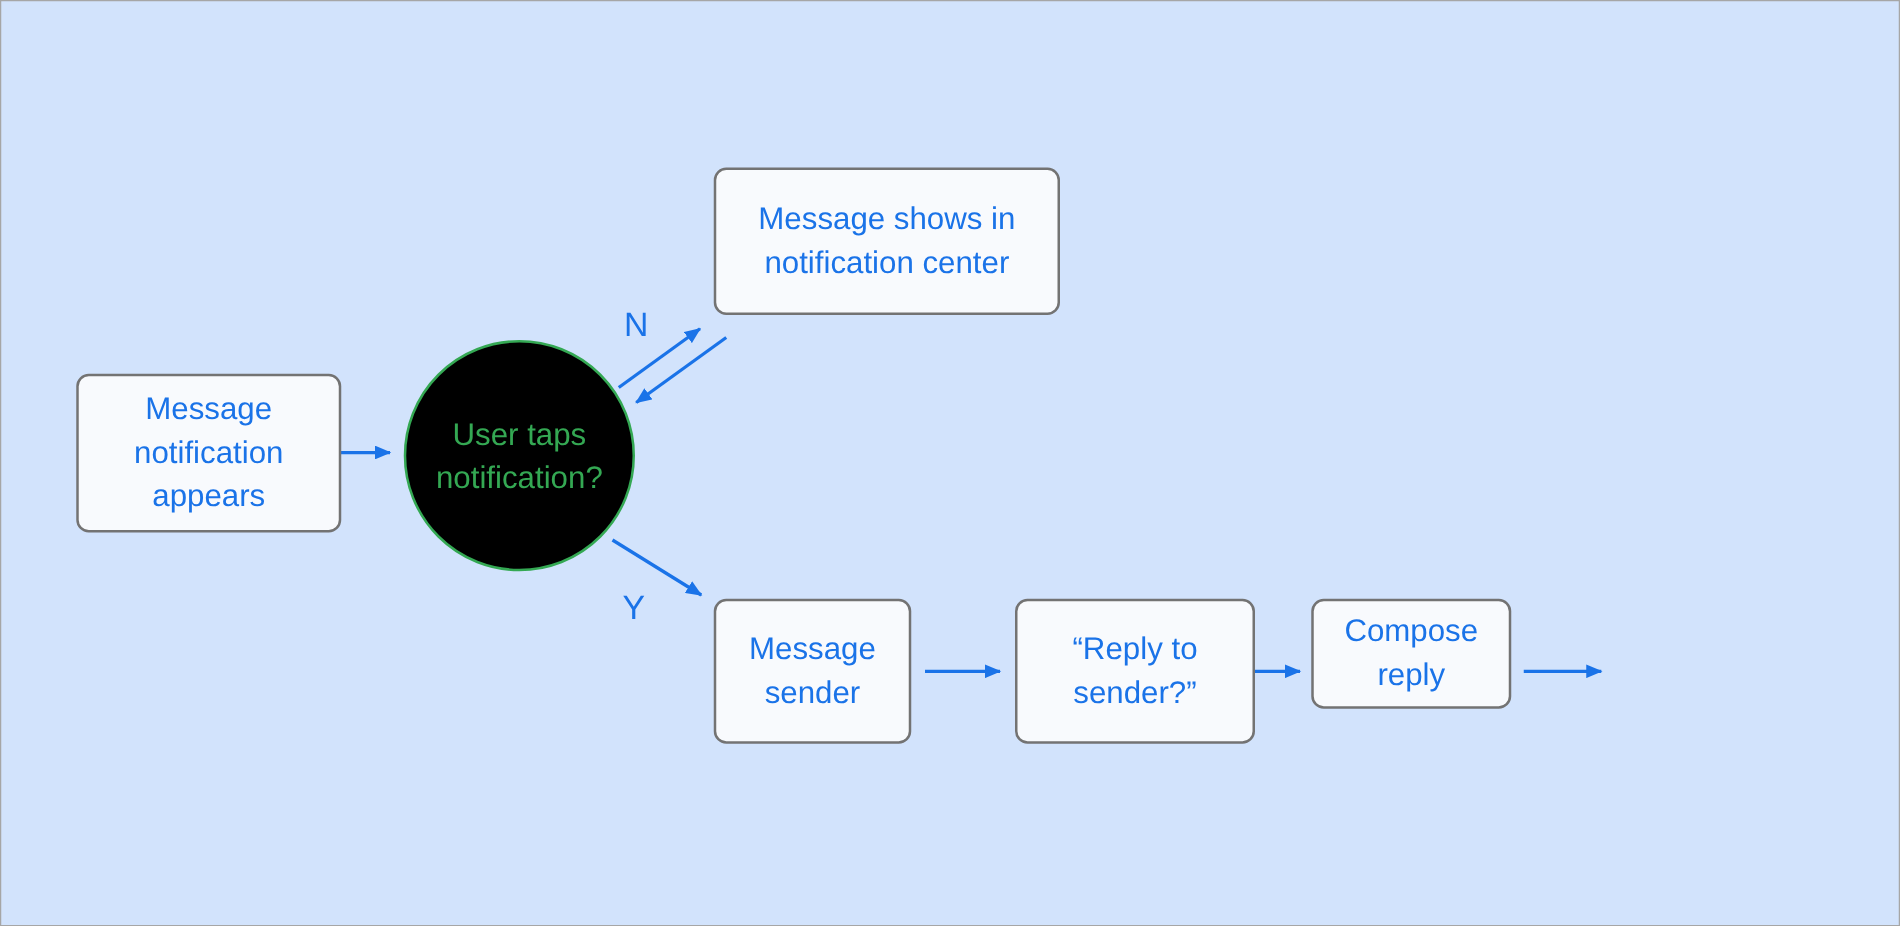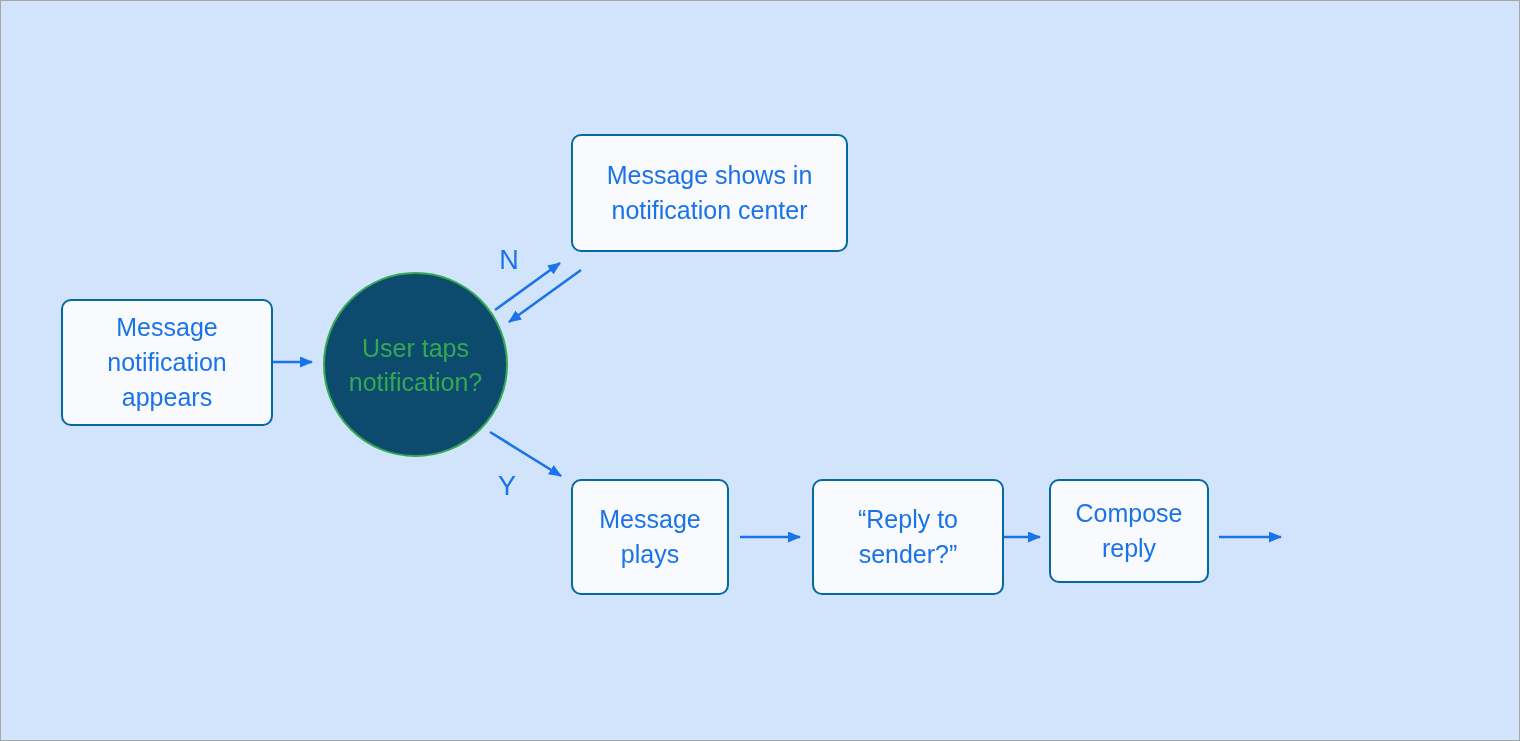--- a/index.html
+++ b/index.html
@@ -32,7 +32,7 @@
   }
   .proc {
     background: #F8FAFD;
-    border: 2px solid #0369a1;
+    border: 2px solid #737373;
     border-radius: 10px;
     color: #1A73E8;
     font-size: 25px;

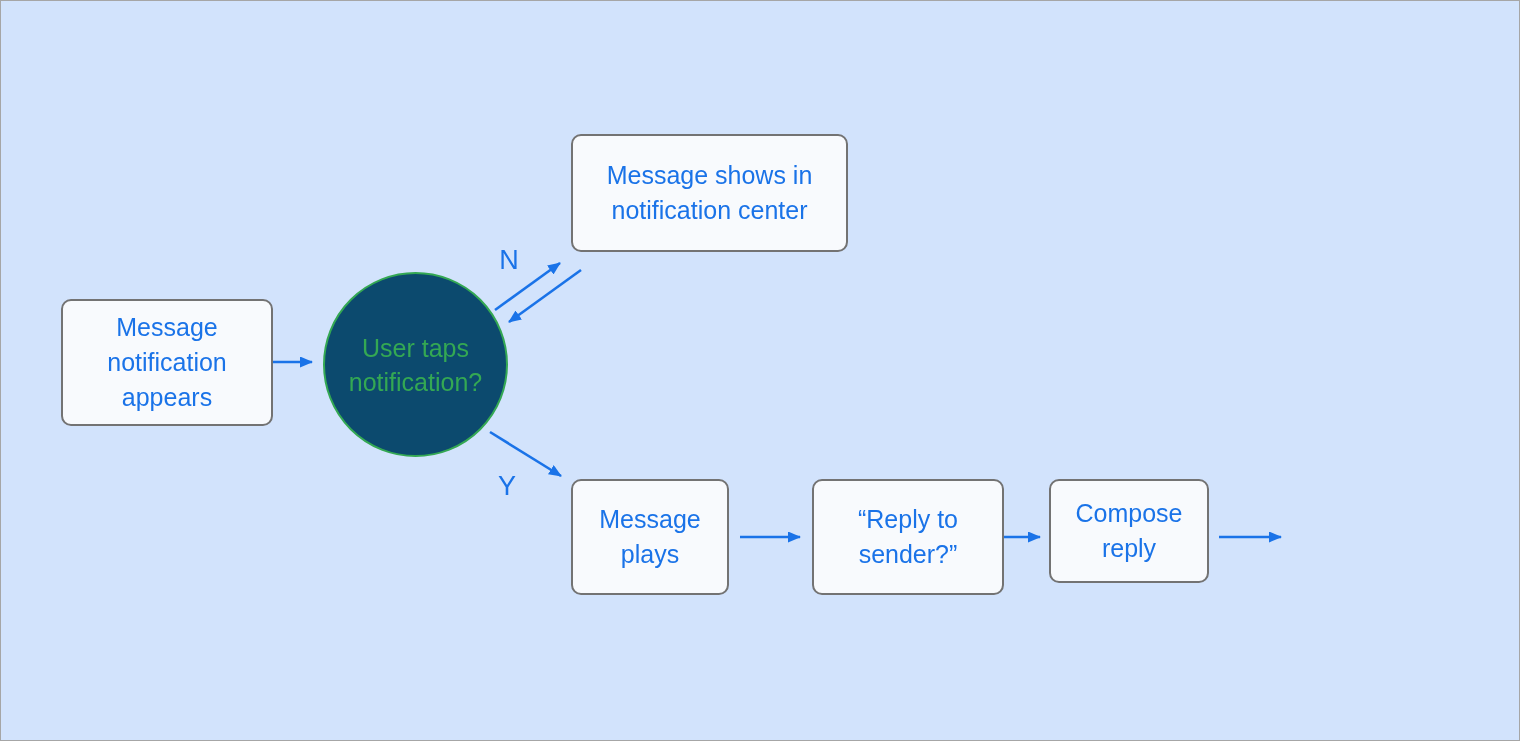--- a/index.html
+++ b/index.html
@@ -40,7 +40,7 @@
     padding: 6px 14px;
   }
   .decision {
-    background: #0c4a6e;
+    background: #000000;
     border: 2.5px solid #34A853;
     border-radius: 50%;
     color: #34A853;

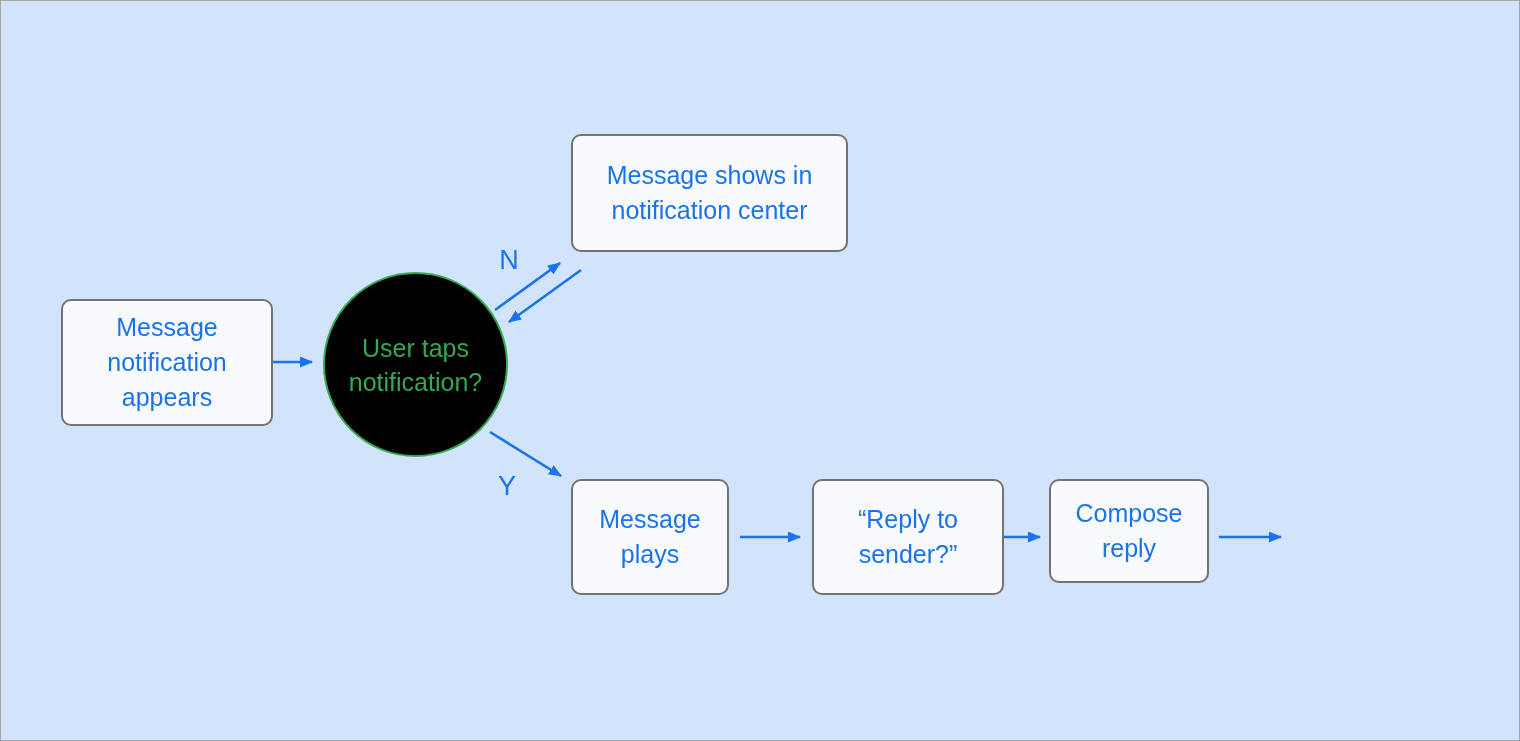--- a/index.html
+++ b/index.html
@@ -101,7 +101,7 @@
   </div>
 
   <div id="node-plays" class="node proc">
-    <span>Message plays</span>
+    <span>Message sender</span>
   </div>
 
   <div id="node-reply" class="node proc">

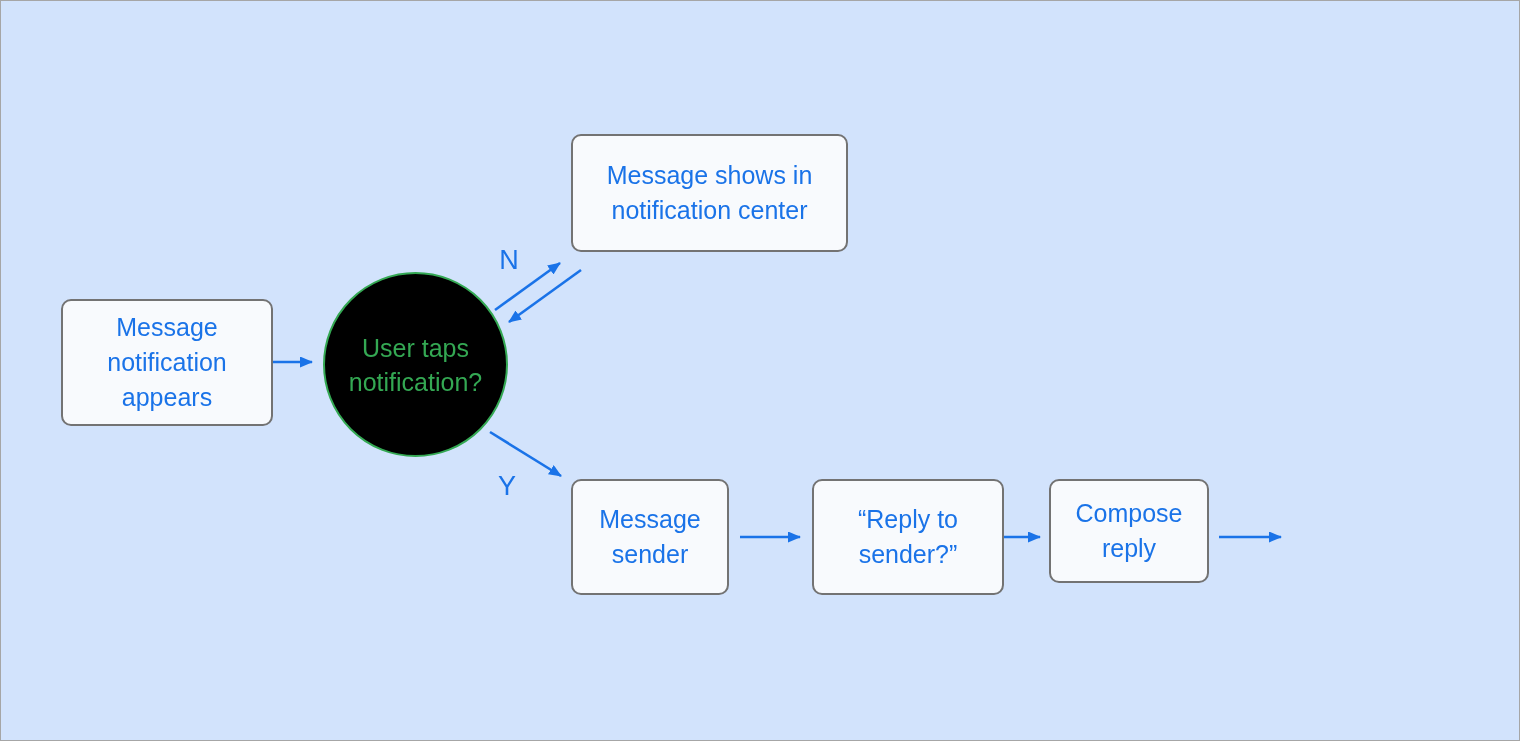--- a/index.html
+++ b/index.html
@@ -61,7 +61,7 @@
   #node-notif    { left: 570px;  top: 133px; width: 277px; height: 118px; }
   #node-plays    { left: 570px;  top: 478px; width: 158px; height: 116px; }
   #node-reply    { left: 811px;  top: 478px; width: 192px; height: 116px; }
-  #node-compose  { left: 1048px; top: 478px; width: 160px; height: 104px; }
+  #node-compose  { left: 1048px; top: 478px; width: 160px; height: 88px; }
   #node-send     { left: 1290px; top: 478px; width: 160px; height: 116px; }
   #label-n { left: 488px; top: 244px; }
   #label-y { left: 486px; top: 470px; }

